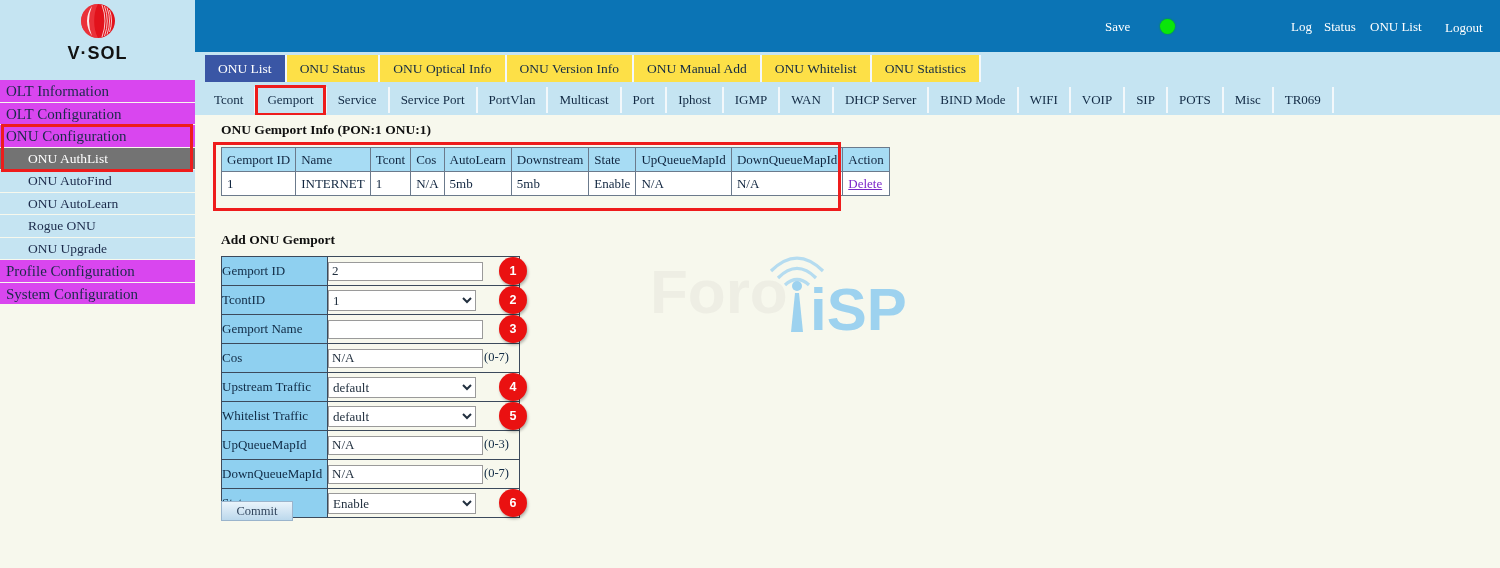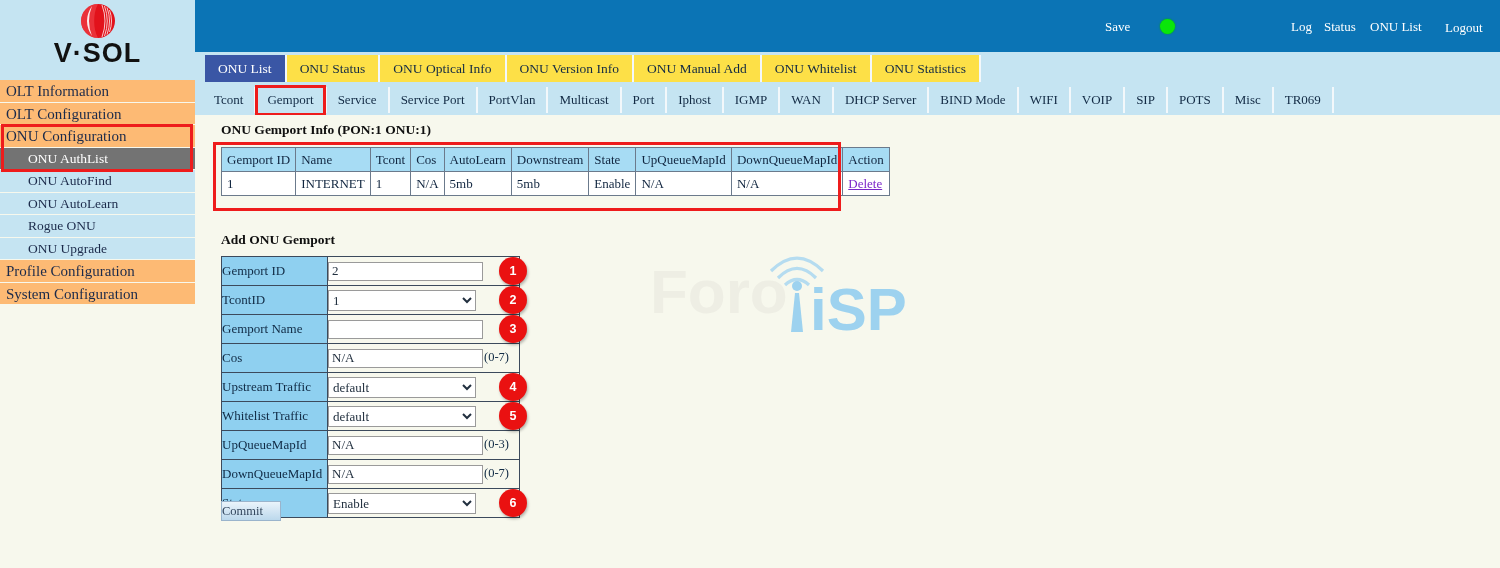--- a/index.html
+++ b/index.html
@@ -25,7 +25,7 @@
   #logo-mark { width: 46px; height: 38px; display:block; }
   #logo-word {
     font-family: "Liberation Sans", sans-serif;
-    font-weight: bold; font-size: 27px; letter-spacing: 1px;
+    font-weight: bold; font-size: 18px; letter-spacing: 1px;
     color: #111; line-height: 30px; margin-top: -2px;
   }
   .nav-top {

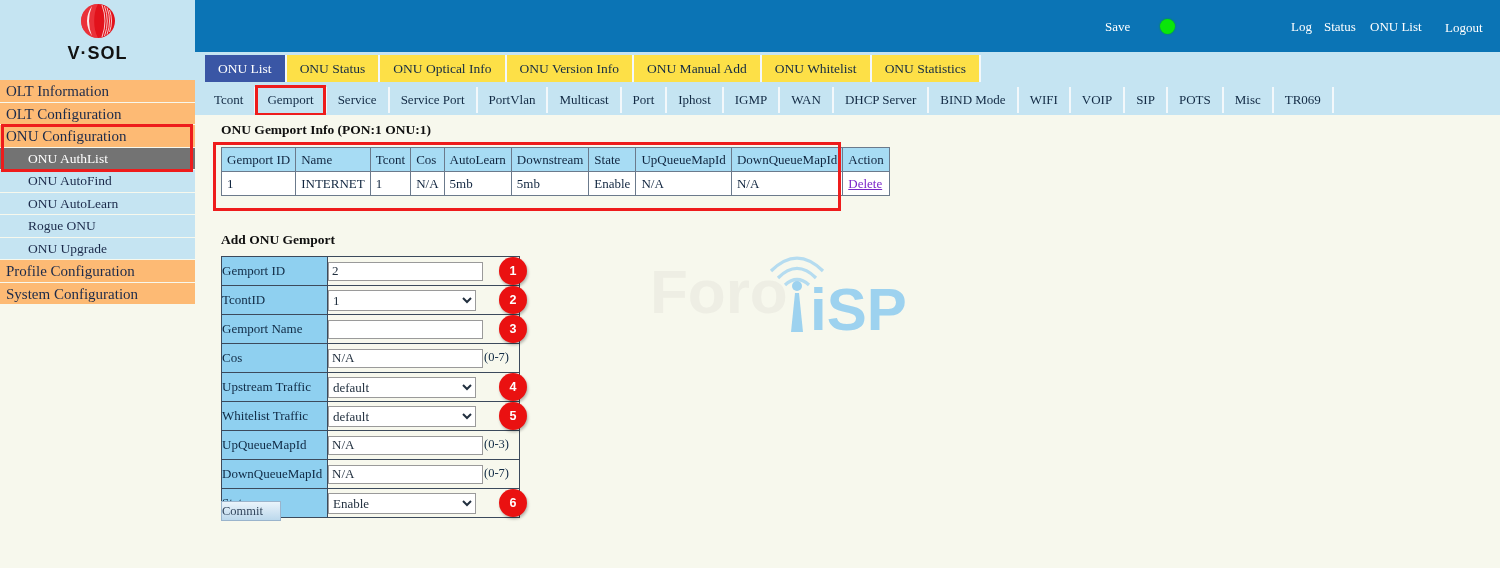--- a/index.html
+++ b/index.html
@@ -29,7 +29,7 @@
     color: #111; line-height: 30px; margin-top: -2px;
   }
   .nav-top {
-    background: #fdba74;
+    background: #d946ef;
     color: #1b2a4a;
     font-size: 15px;
     height: 22.5px; line-height: 22.5px;

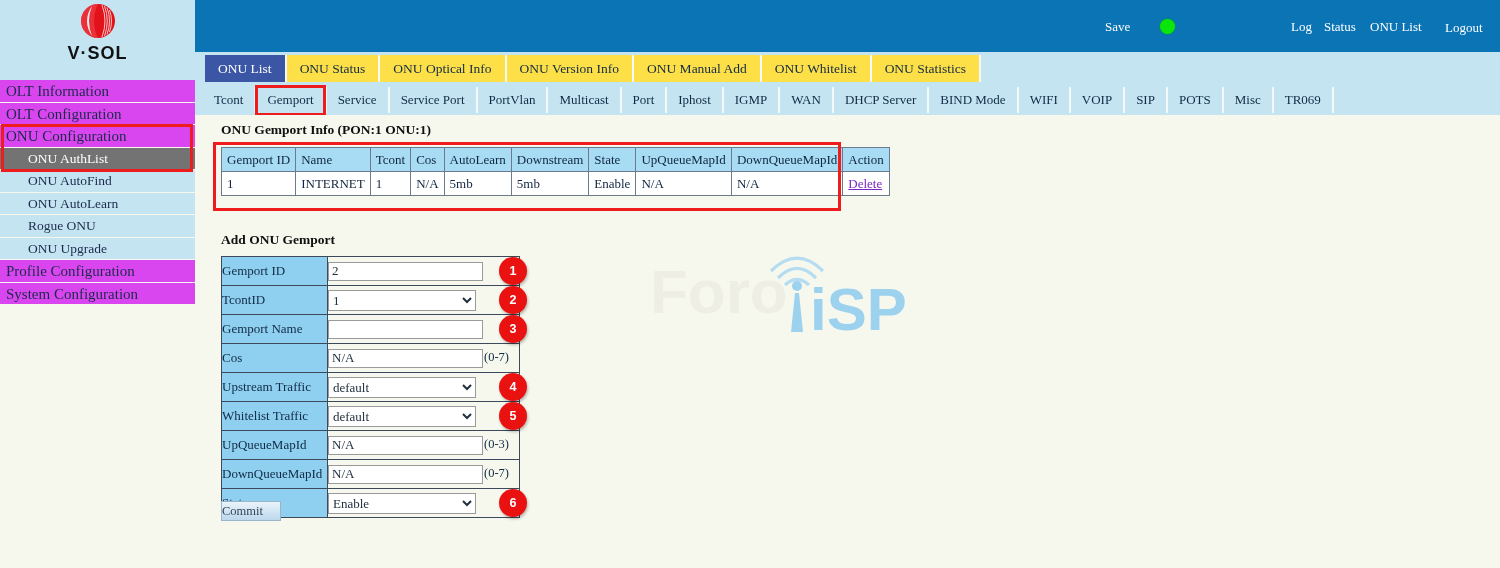--- a/index.html
+++ b/index.html
@@ -189,12 +189,12 @@
   }
   #commit {
     position: absolute; left: 26px; top: 386px;
-    width: 60px; height: 20px;
+    width: 72px; height: 20px;
     font-family: "Liberation Serif", serif;
     font-size: 12.5px; color: #31455c;
     background: linear-gradient(#eaf4fb, #bcd8ec);
     border: 1px solid #9ab4cc;
-    line-height: 18px;
+    text-align: center; line-height: 18px;
     cursor: default;
   }
 

